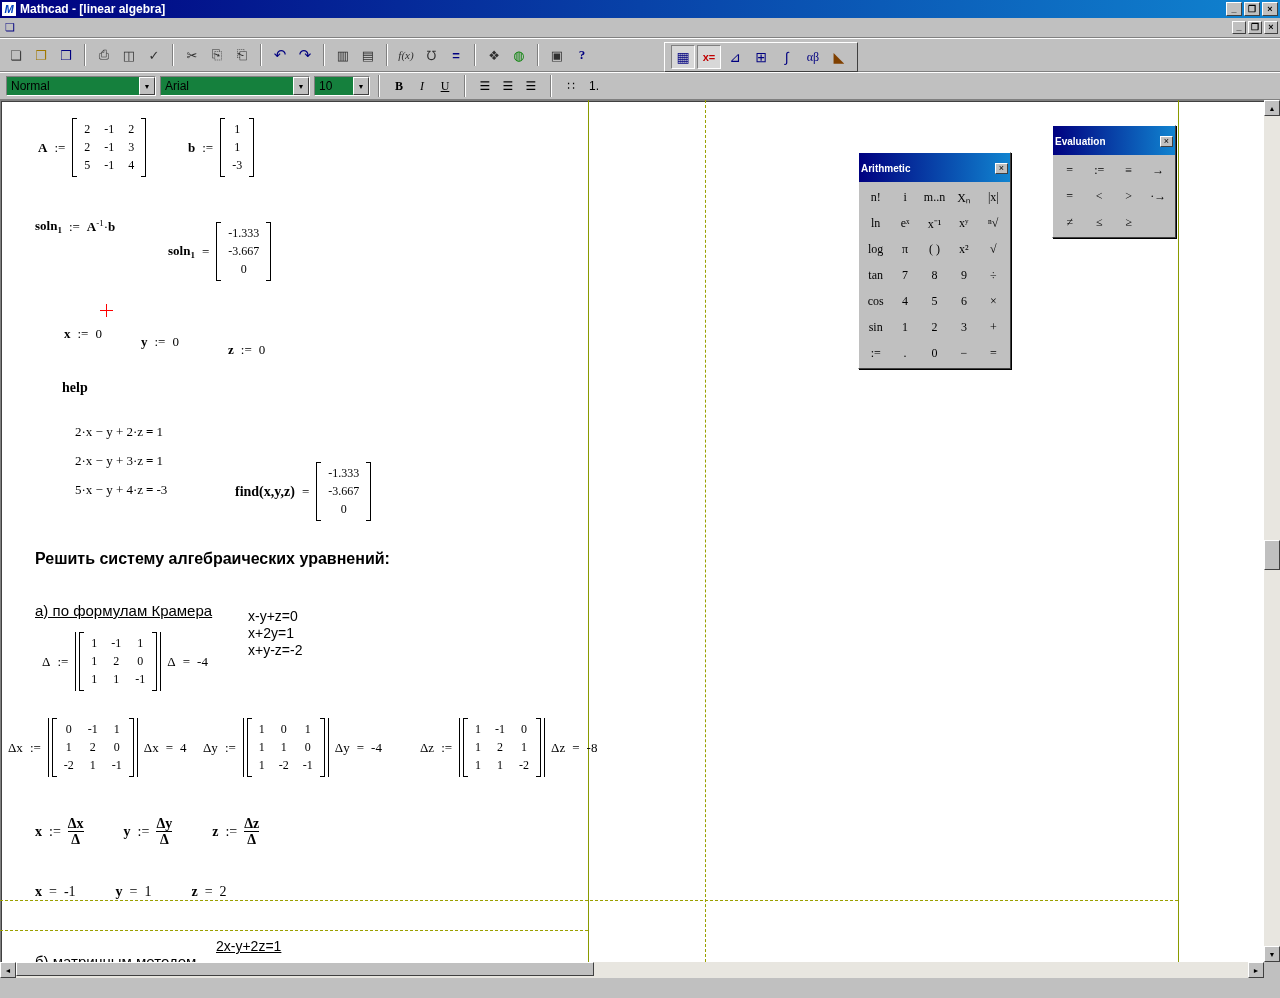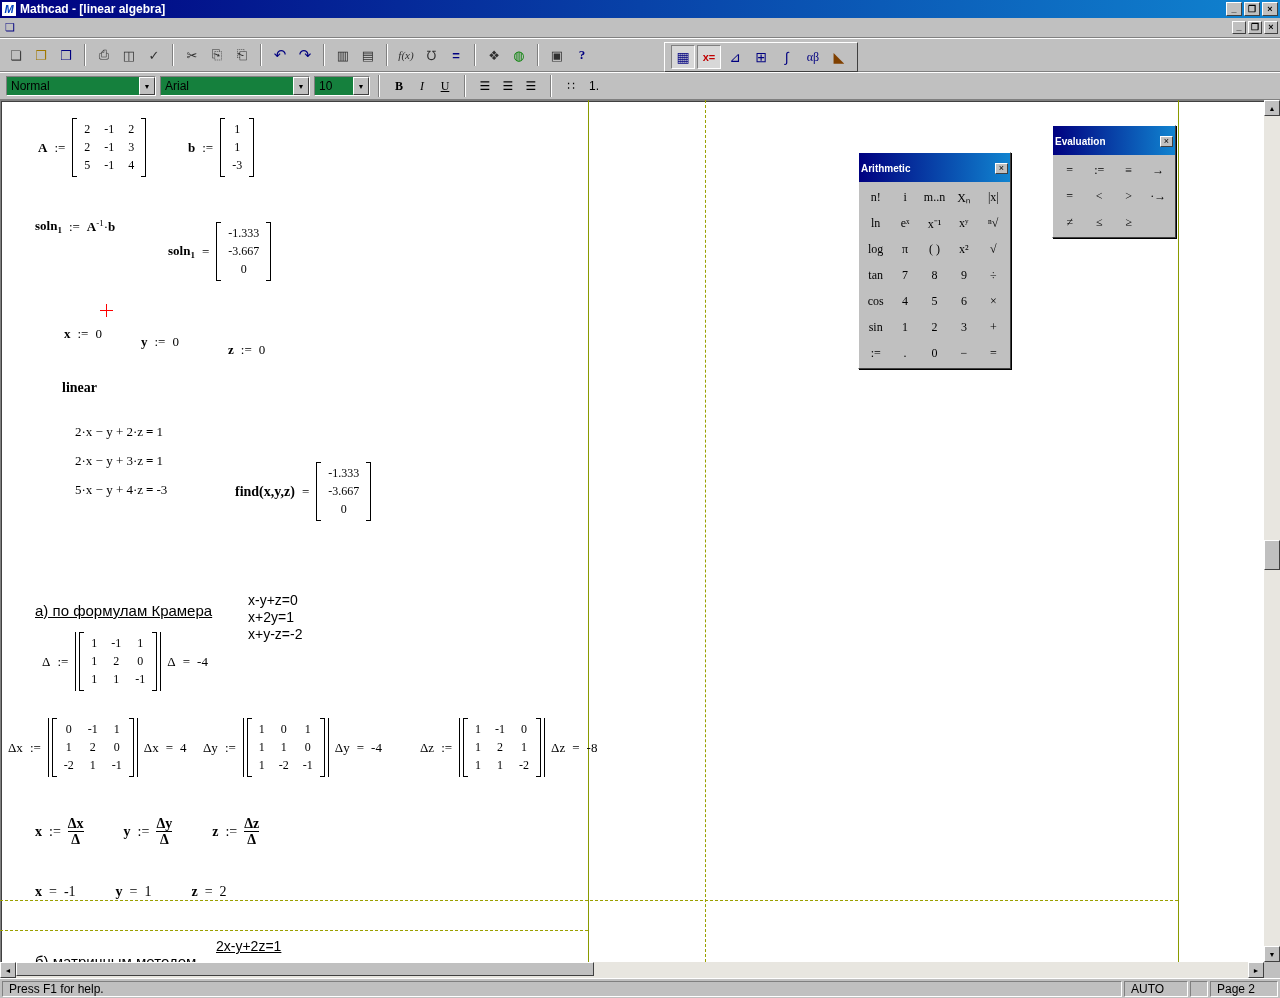--- a/index.html
+++ b/index.html
@@ -388,7 +388,7 @@
     </div>
 
     <div class="region" style="left:62px; top:280px; font-weight:bold; font-size:14px" data-name="region-given-keyword">
-      <span>linear</span>
+      <span>help</span>
     </div>
 
     <div class="region" style="left:75px; top:324px" data-name="region-given-equations">

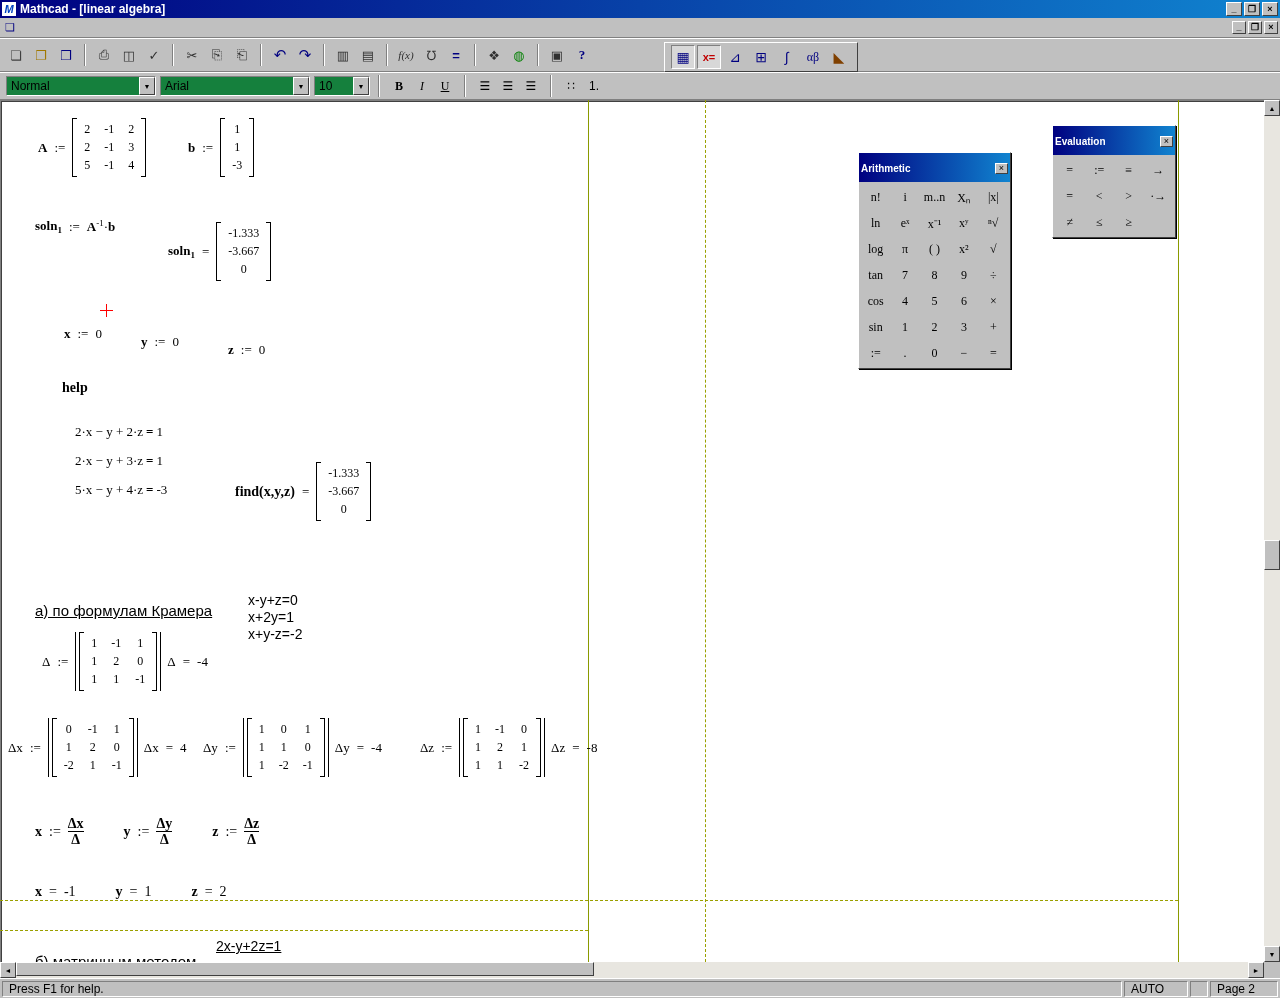--- a/index.html
+++ b/index.html
@@ -414,6 +414,9 @@
       </span>
     </div>
 
+    <div class="region heading" style="left:35px; top:450px" data-name="region-task-heading">
+      <span>Решить систему алгебраических уравнений:</span>
+    </div>
 
     <div class="region sans" style="left:35px; top:502px; font-size:15px" data-name="region-part-a-label">
       <span>а) по формулам Крамера</span>

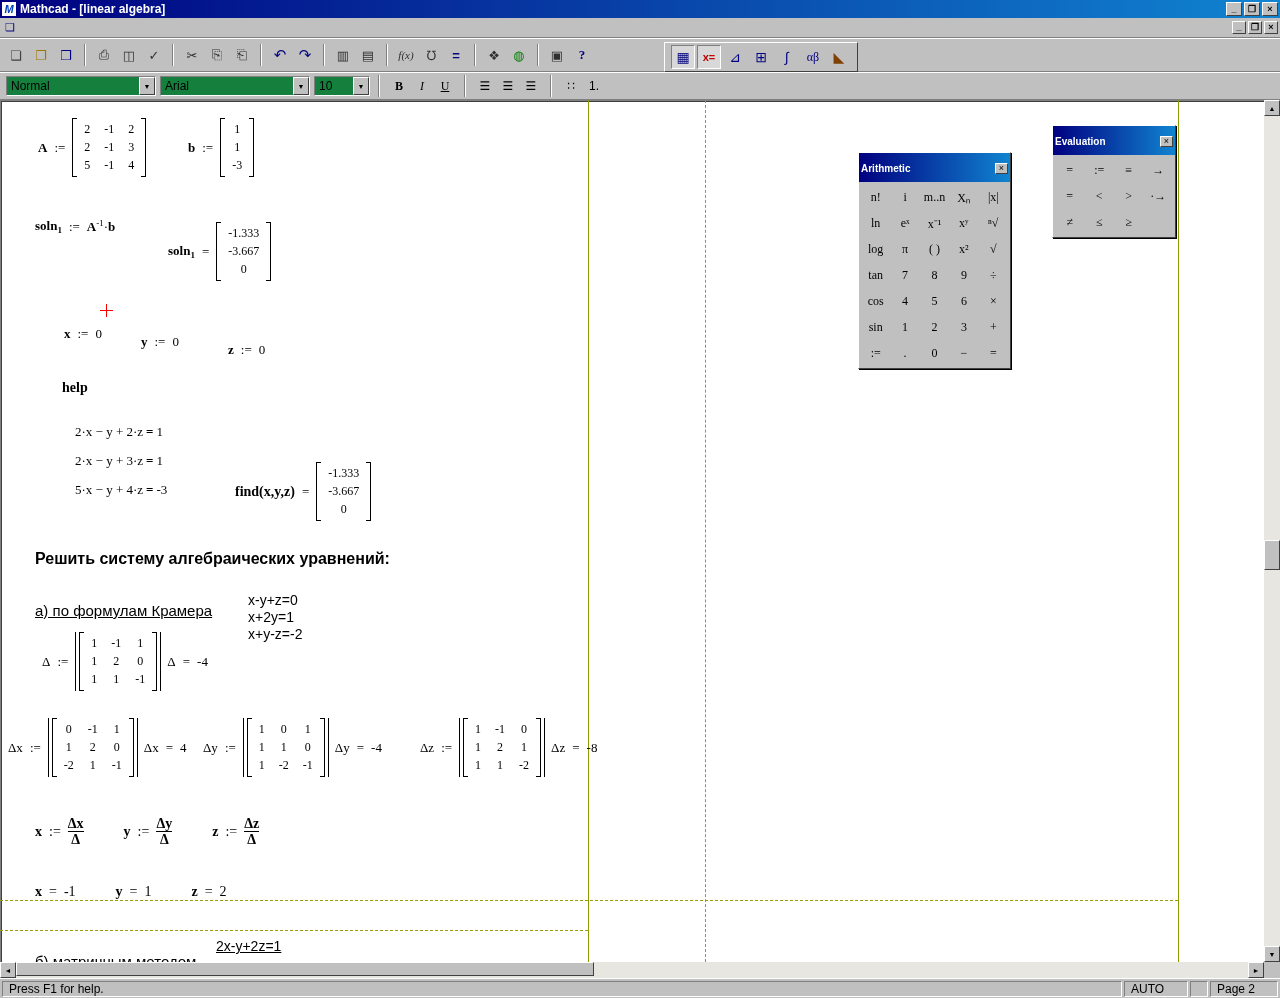--- a/index.html
+++ b/index.html
@@ -422,7 +422,7 @@
       <span>а) по формулам Крамера</span>
     </div>
 
-    <div class="region syslines" style="left:248px; top:492px" data-name="region-system-a">
+    <div class="region syslines" style="left:248px; top:508px" data-name="region-system-a">
 
     <div data-name="system-line">x-y+z=0</div>
         <div data-name="system-line">x+2y=1</div>

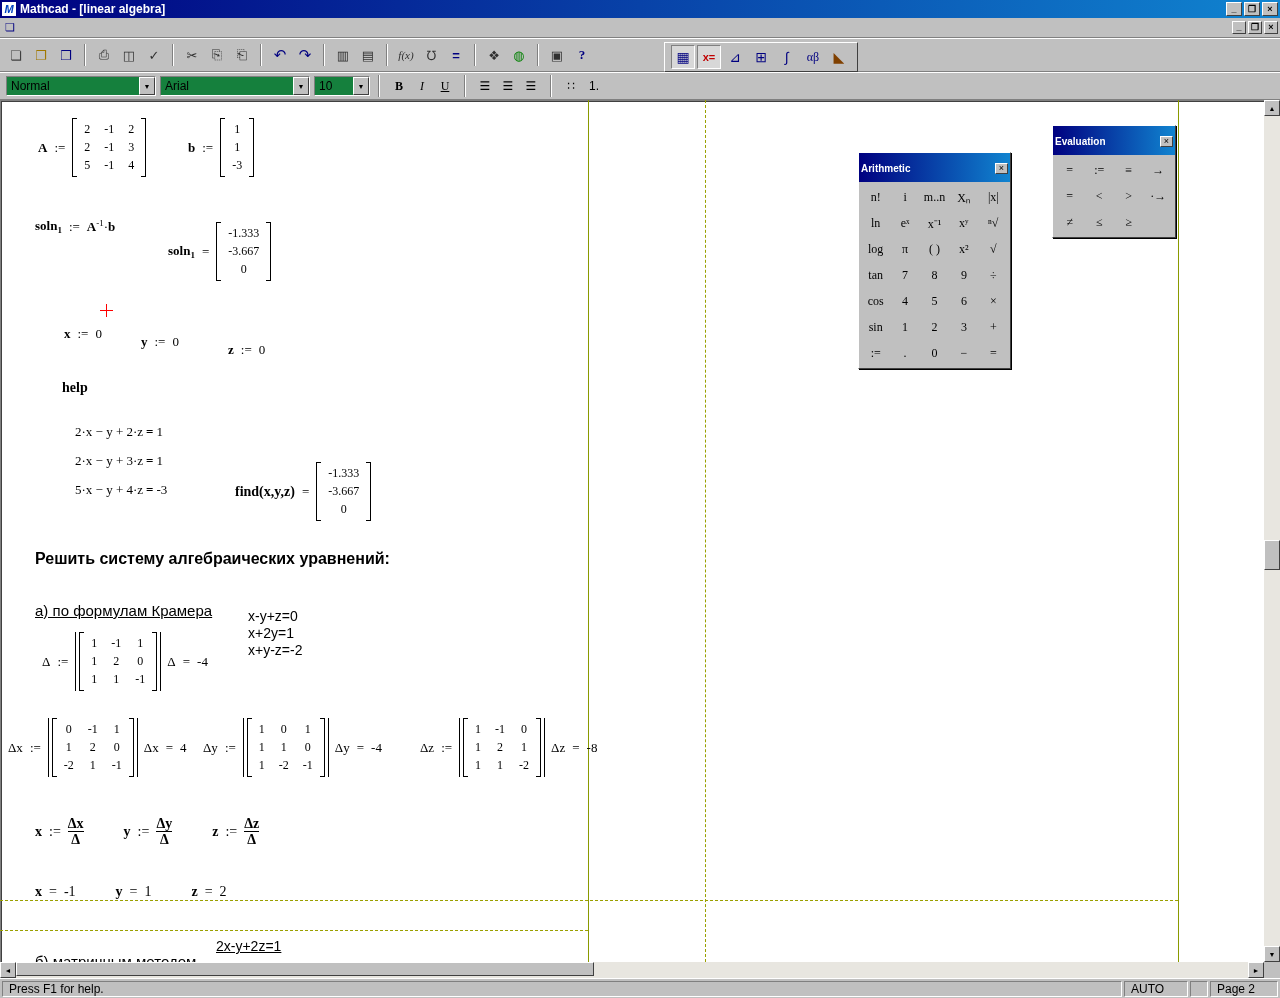--- a/index.html
+++ b/index.html
@@ -686,12 +686,6 @@
     <div class="corner" data-name="scrollbar-corner"></div>
   </div>
 
-  <div class="statusbar" data-name="statusbar">
-    <span class="spanel grow" data-name="status-help-text">Press F1 for help.</span>
-    <span class="spanel" style="width:64px" data-name="status-auto-mode">AUTO</span>
-    <span class="spanel" style="width:18px" data-name="status-blank-panel"></span>
-    <span class="spanel" style="width:68px" data-name="status-page-indicator">Page 2</span>
-  </div>
 
 </div>
 

